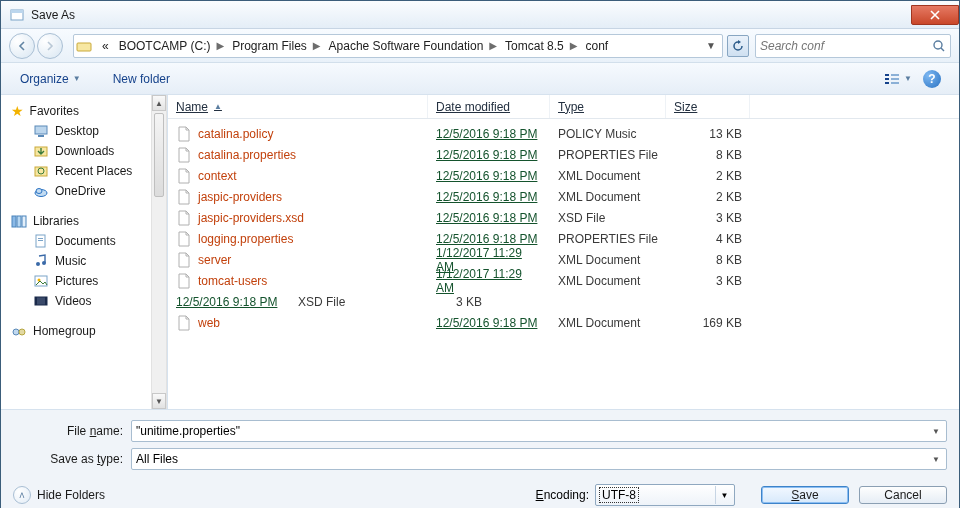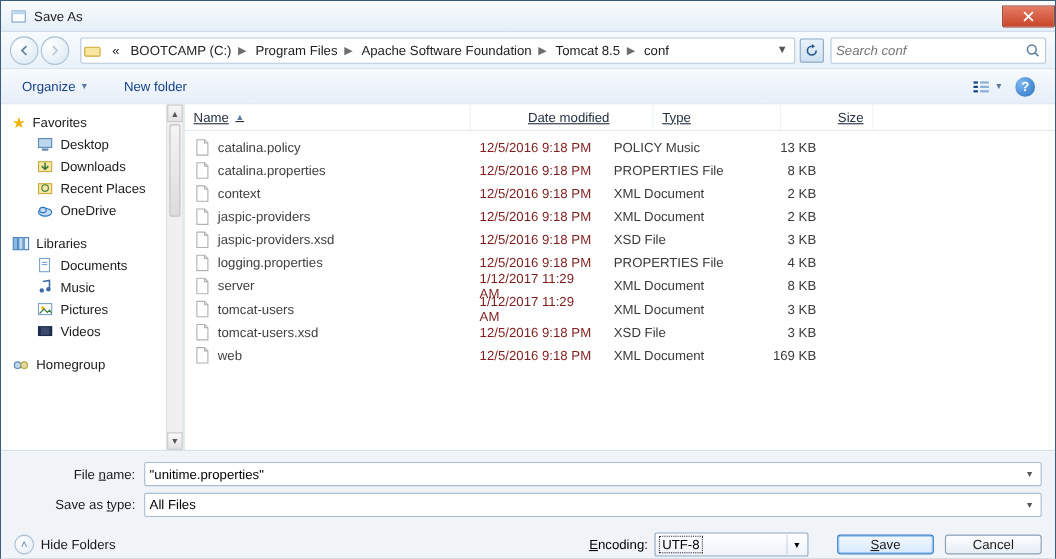--- a/index.html
+++ b/index.html
@@ -43,7 +43,7 @@
 .file-list { flex: 1; background: #fff; overflow: hidden;}
 .fl-header { display:flex; height:24px; align-items:center; border-bottom:1px solid #e2e8ee;}
 .fl-col { padding: 0 8px; color:#233040; display:flex; align-items:center; gap:6px; height:100%; border-right:1px solid #eef2f6;text-decoration:underline;}
-.col-name { width:260px;} .col-date{ width:122px;margin-left:44px;} .col-type{ width:116px;} .col-size{ width:84px; justify-content:flex-end;}
+.col-name { width:260px;} .col-date{ width:122px;} .col-type{ width:116px;} .col-size{ width:84px; justify-content:flex-end;}
 .sort-ind { font-size:8px; color:#5a7da0;}
 .fl-rows { padding-top: 4px;}
 .fl-row { display:flex; height:21px; align-items:center;}

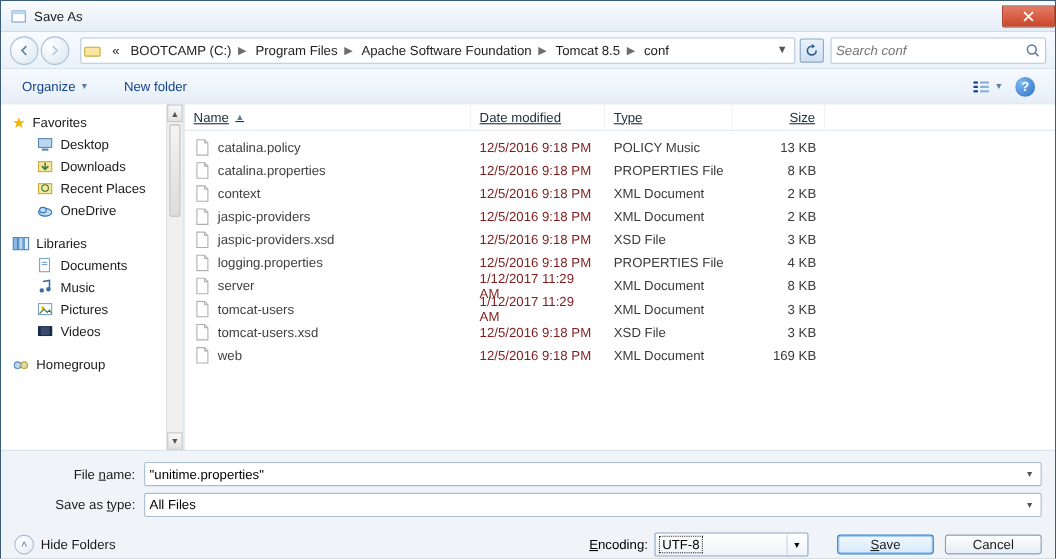--- a/index.html
+++ b/index.html
@@ -43,7 +43,7 @@
 .file-list { flex: 1; background: #fff; overflow: hidden;}
 .fl-header { display:flex; height:24px; align-items:center; border-bottom:1px solid #e2e8ee;}
 .fl-col { padding: 0 8px; color:#233040; display:flex; align-items:center; gap:6px; height:100%; border-right:1px solid #eef2f6;text-decoration:underline;}
-.col-name { width:260px;} .col-date{ width:122px;} .col-type{ width:116px;} .col-size{ width:84px; justify-content:flex-end;}
+.col-name { width:260px;} .col-date{ width:122px;} .col-type{ width:116px;} .col-size{ width:84px; }
 .sort-ind { font-size:8px; color:#5a7da0;}
 .fl-rows { padding-top: 4px;}
 .fl-row { display:flex; height:21px; align-items:center;}

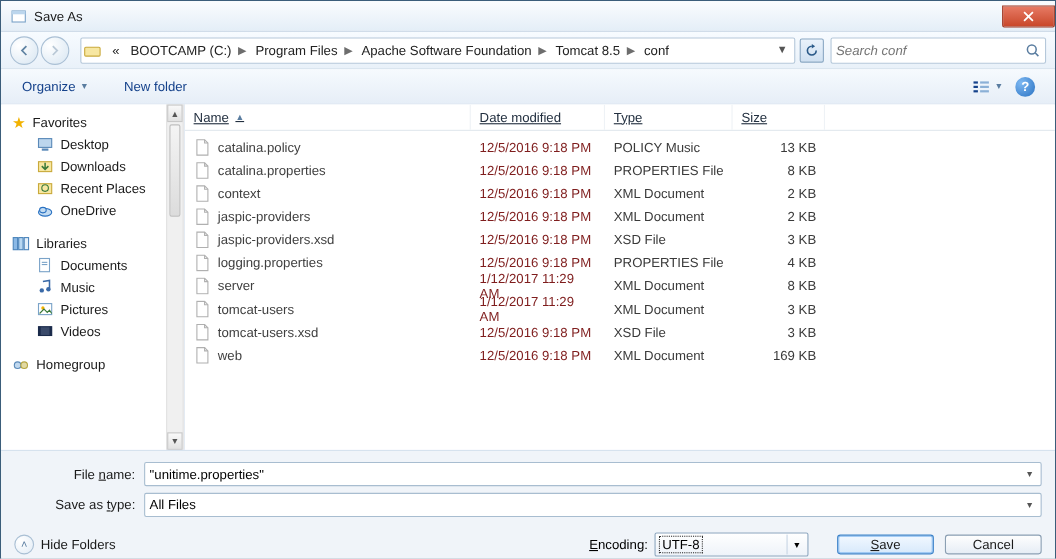--- a/index.html
+++ b/index.html
@@ -47,7 +47,7 @@
 .sort-ind { font-size:8px; color:#5a7da0;}
 .fl-rows { padding-top: 4px;}
 .fl-row { display:flex; height:21px; align-items:center;}
-.fl-row .c-name { width:260px; padding-left:8px; display:flex; align-items:center; gap:6px; color:#404040;}
+.fl-row .c-name { width:260px; padding-left:8px; display:flex; align-items:center; gap:6px; color:#c2410c;}
 .fl-row .c-date { width:122px; padding:0 8px; color:#7f1d1d;}
 .fl-row .c-type { width:116px; padding:0 8px; color:#3a3a3a;}
 .fl-row .c-size { width:84px; padding:0 8px; text-align:right; color:#3a3a3a;}

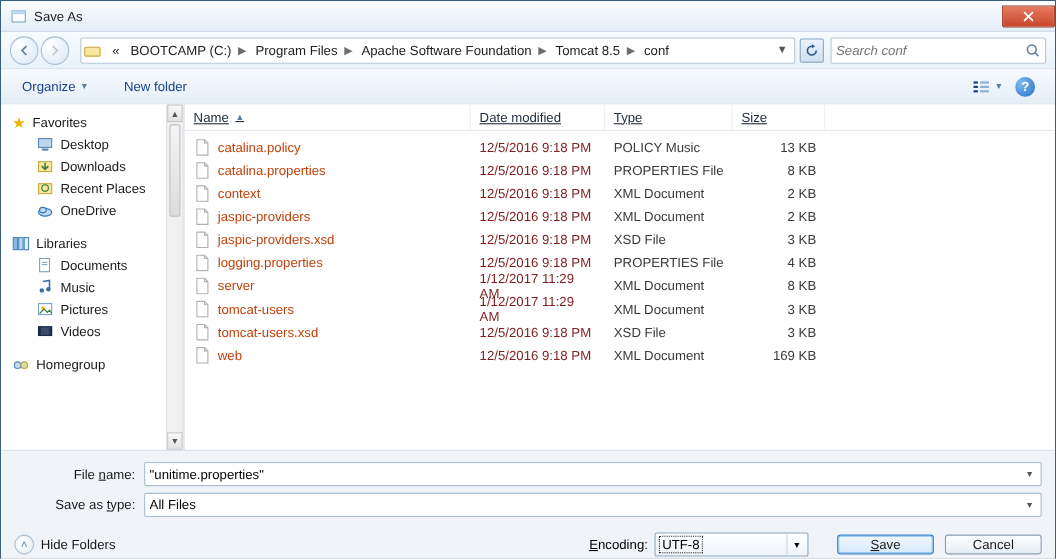--- a/index.html
+++ b/index.html
@@ -48,7 +48,7 @@
 .fl-rows { padding-top: 4px;}
 .fl-row { display:flex; height:21px; align-items:center;}
 .fl-row .c-name { width:260px; padding-left:8px; display:flex; align-items:center; gap:6px; color:#c2410c;}
-.fl-row .c-date { width:122px; padding:0 8px; color:#7f1d1d;}
+.fl-row .c-date { width:122px; padding:0 8px; color:#14532d;text-decoration:underline;}
 .fl-row .c-type { width:116px; padding:0 8px; color:#3a3a3a;}
 .fl-row .c-size { width:84px; padding:0 8px; text-align:right; color:#3a3a3a;}
 .file-ico { width:16px; height:16px; display:inline-flex; align-items:center; justify-content:center; color:#7a7a7a;}

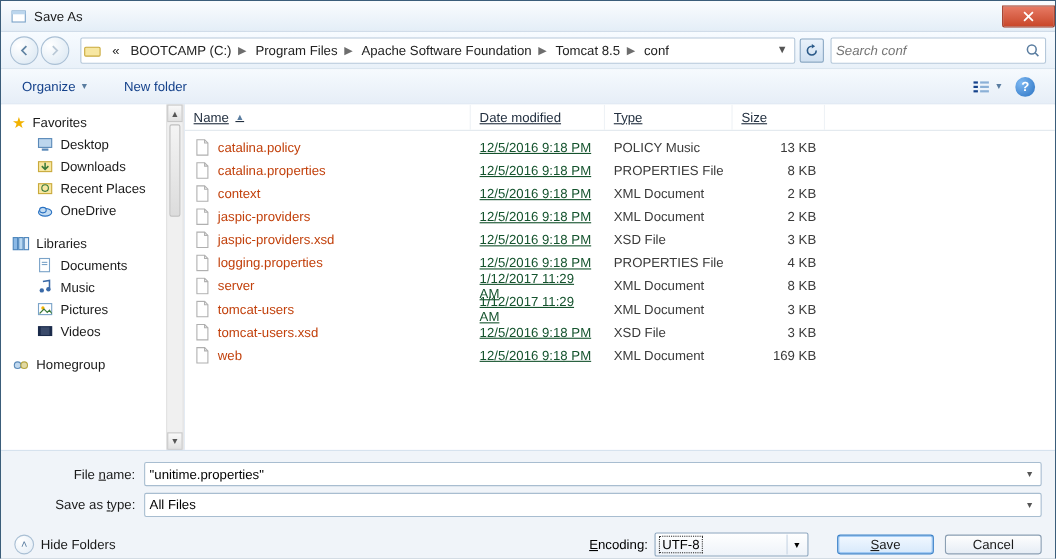--- a/index.html
+++ b/index.html
@@ -414,15 +414,6 @@
             <div class="c-size">3 KB</div>
           </div>
           <div class="fl-row">
-            <div class="c-name">
-              <span class="file-ico">
-                <svg width="14" height="16">
-                  <path d="M2 1 L9 1 L12 4 L12 15 L2 15 Z" fill="#fff" stroke="#b0b0b0"></path>
-                  <path d="M9 1 L9 4 L12 4" fill="none" stroke="#b0b0b0"></path>
-                </svg>
-              </span>
-              <span>tomcat-users.xsd</span>
-            </div>
             <div class="c-date">12/5/2016 9:18 PM</div>
             <div class="c-type">XSD File</div>
             <div class="c-size">3 KB</div>

